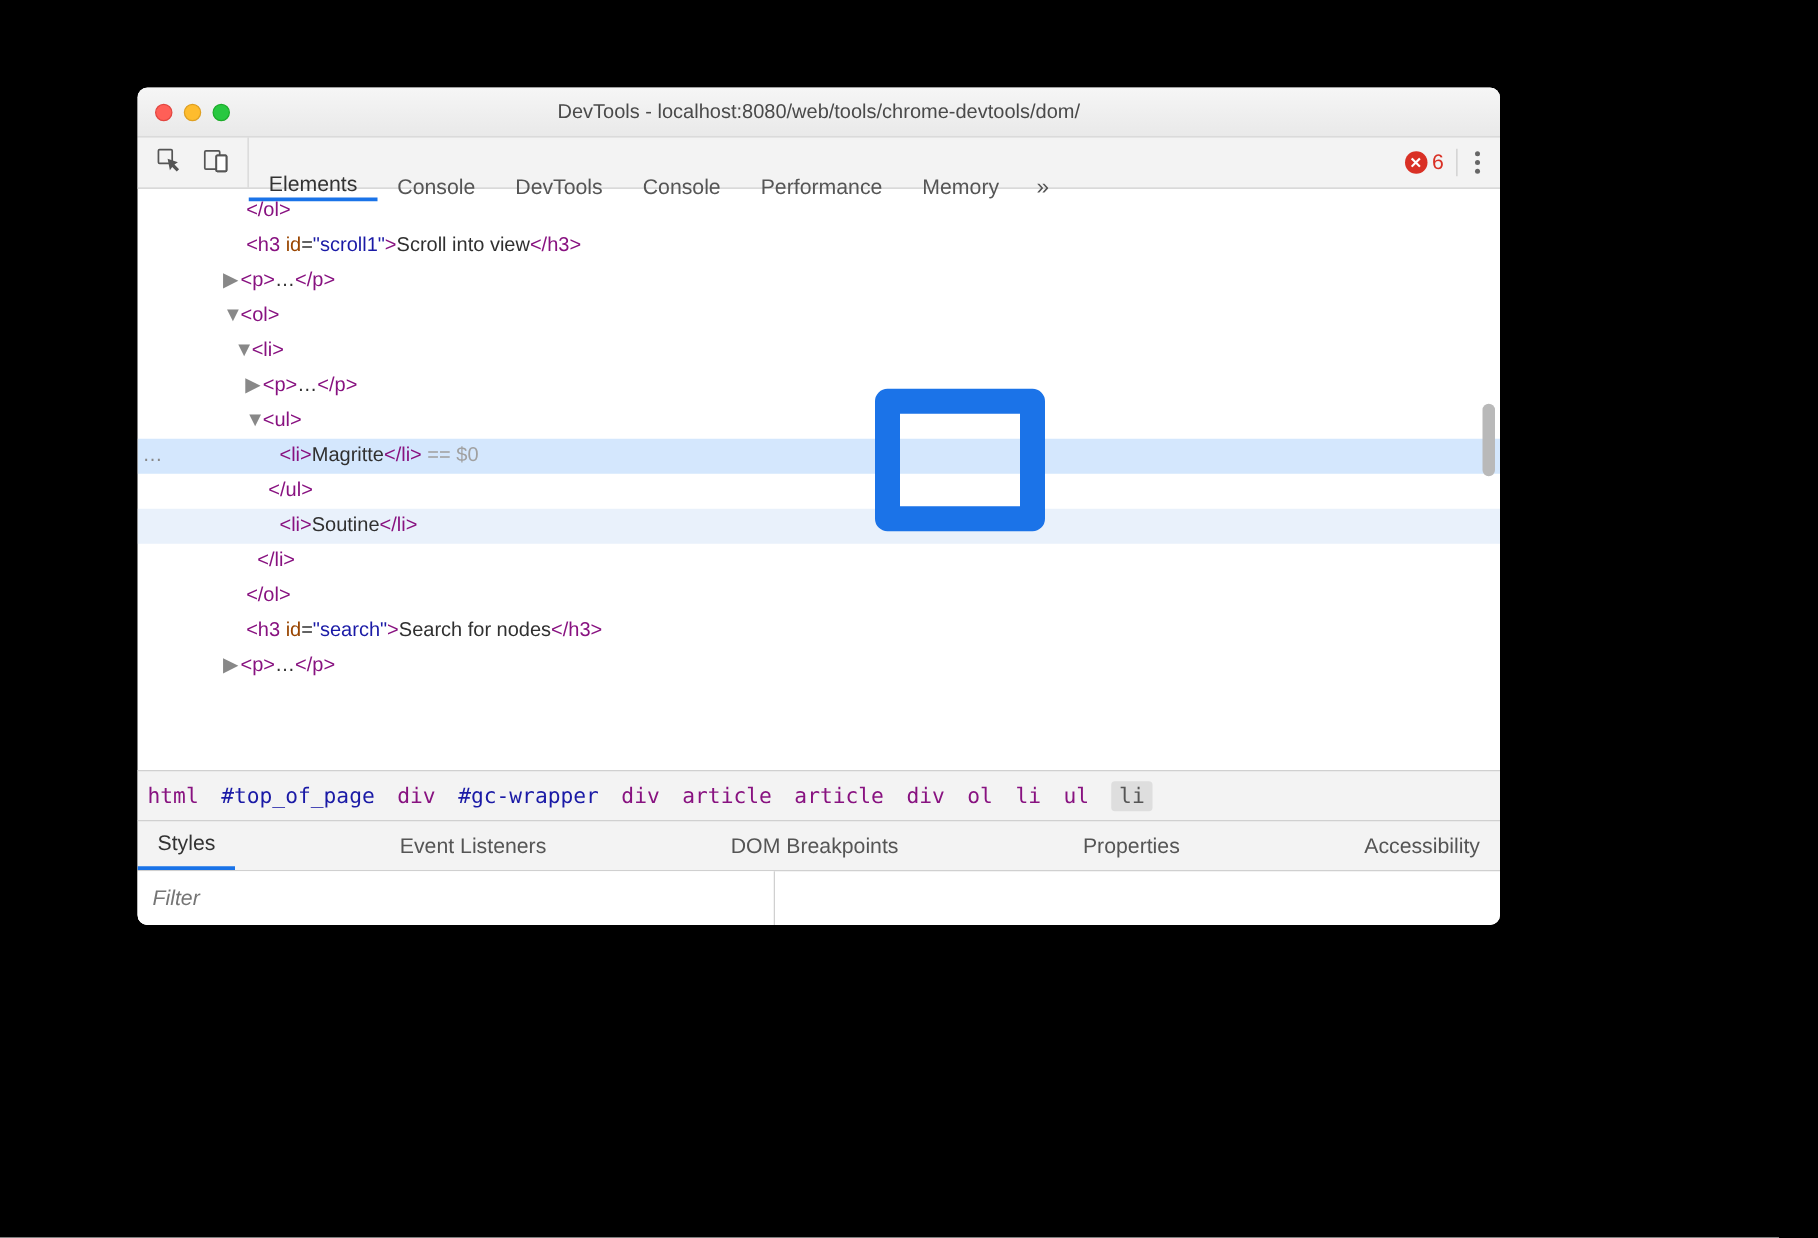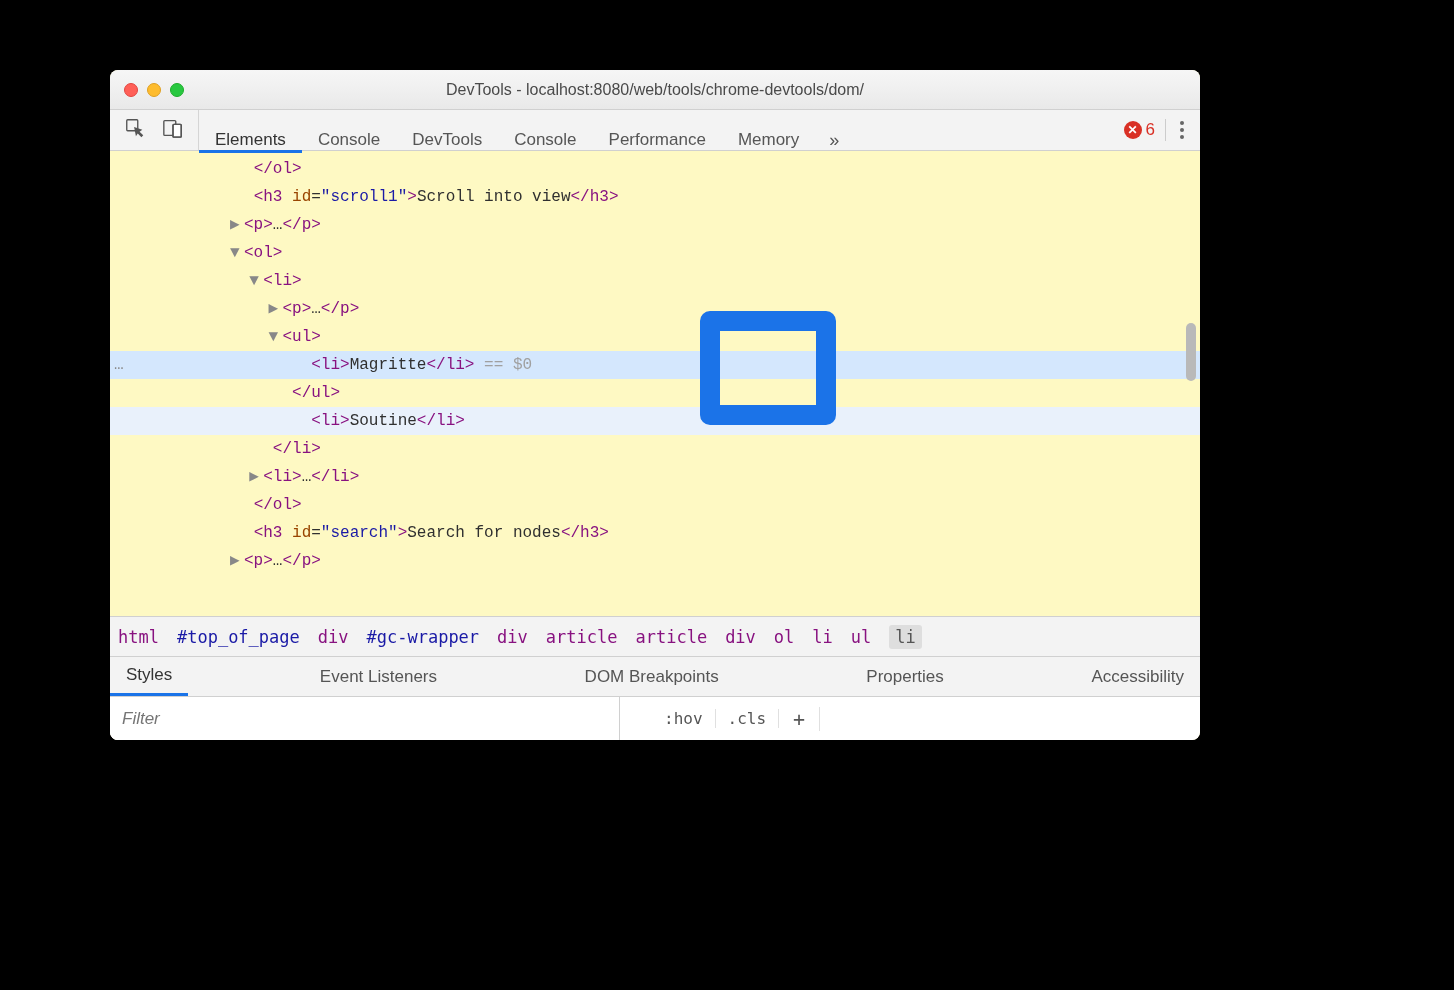--- a/index.html
+++ b/index.html
@@ -16,7 +16,7 @@
     top: 70px;
     width: 1090px;
     height: 670px;
-    background: #fef9c3;
+    background: #ffffff;
     border-radius: 8px;
     overflow: hidden;
     box-shadow: 0 20px 60px rgba(0,0,0,.6);

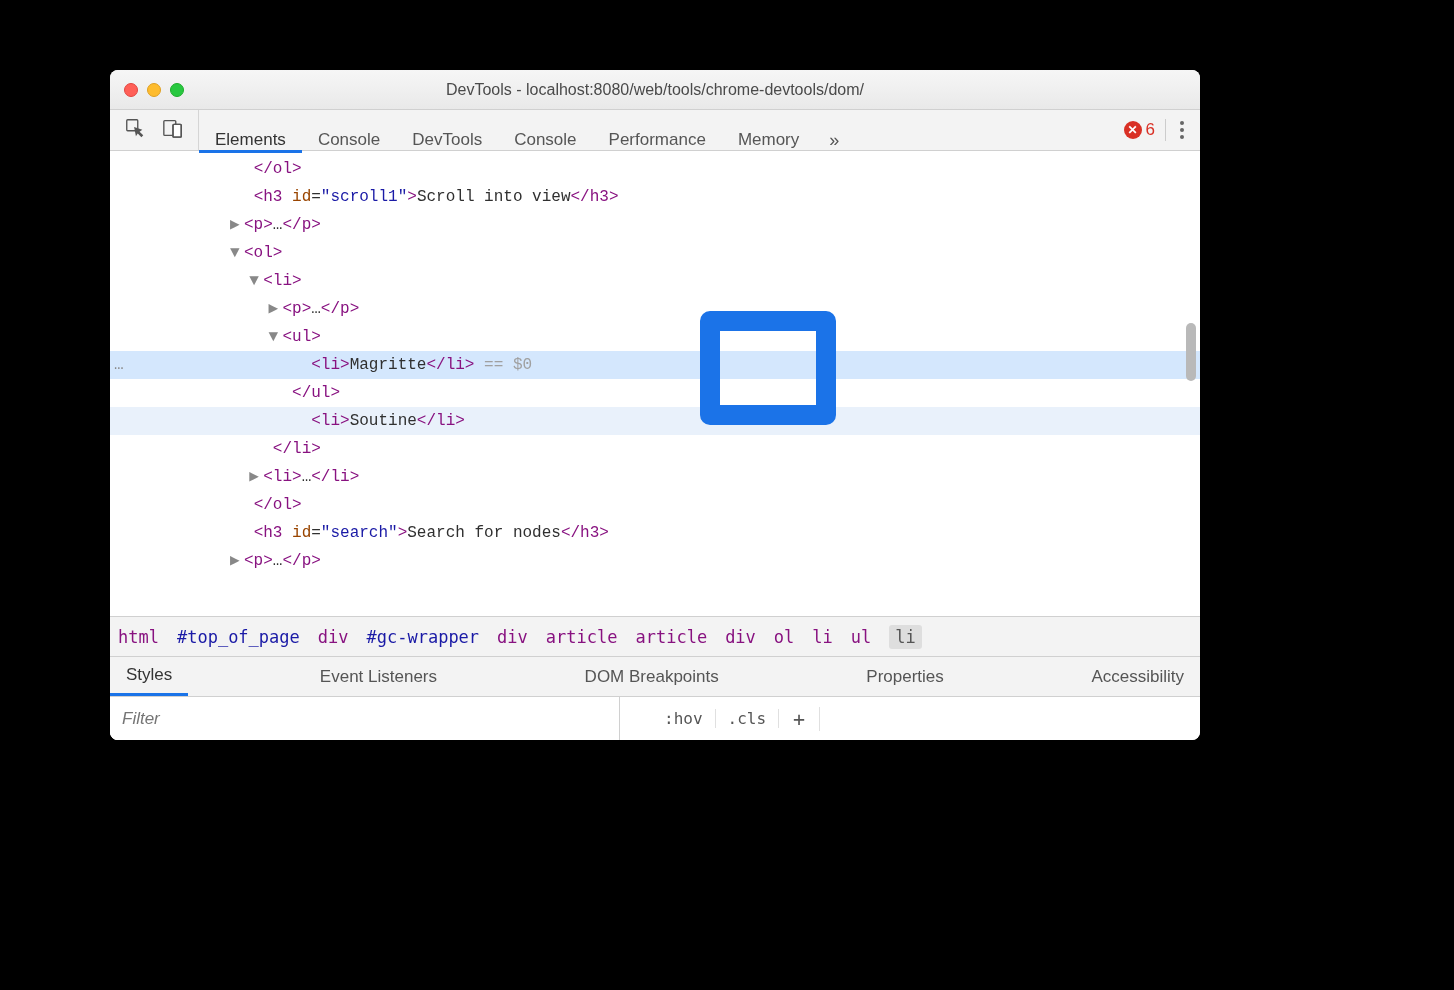--- a/index.html
+++ b/index.html
@@ -49,7 +49,7 @@
     color: #333;
   }
   .tb-iconwrap { display:flex;align-items:center;padding:0 14px;gap:16px;border-right:1px solid #d5d5d5;height:100%; }
-  .tb-tabs { display:flex;align-items:flex-start;height:100%;margin-top:39px; }
+  .tb-tabs { display:flex;align-items:center;height:100%;margin-top:39px; }
   .tb-tab { padding:0 16px;display:flex;align-items:center;cursor:pointer;color:#555; }
   .tb-tab.active { color:#333;border-bottom:3px solid #1a73e8; }
   .tb-more{padding:0 14px;color:#555;font-size:18px;}

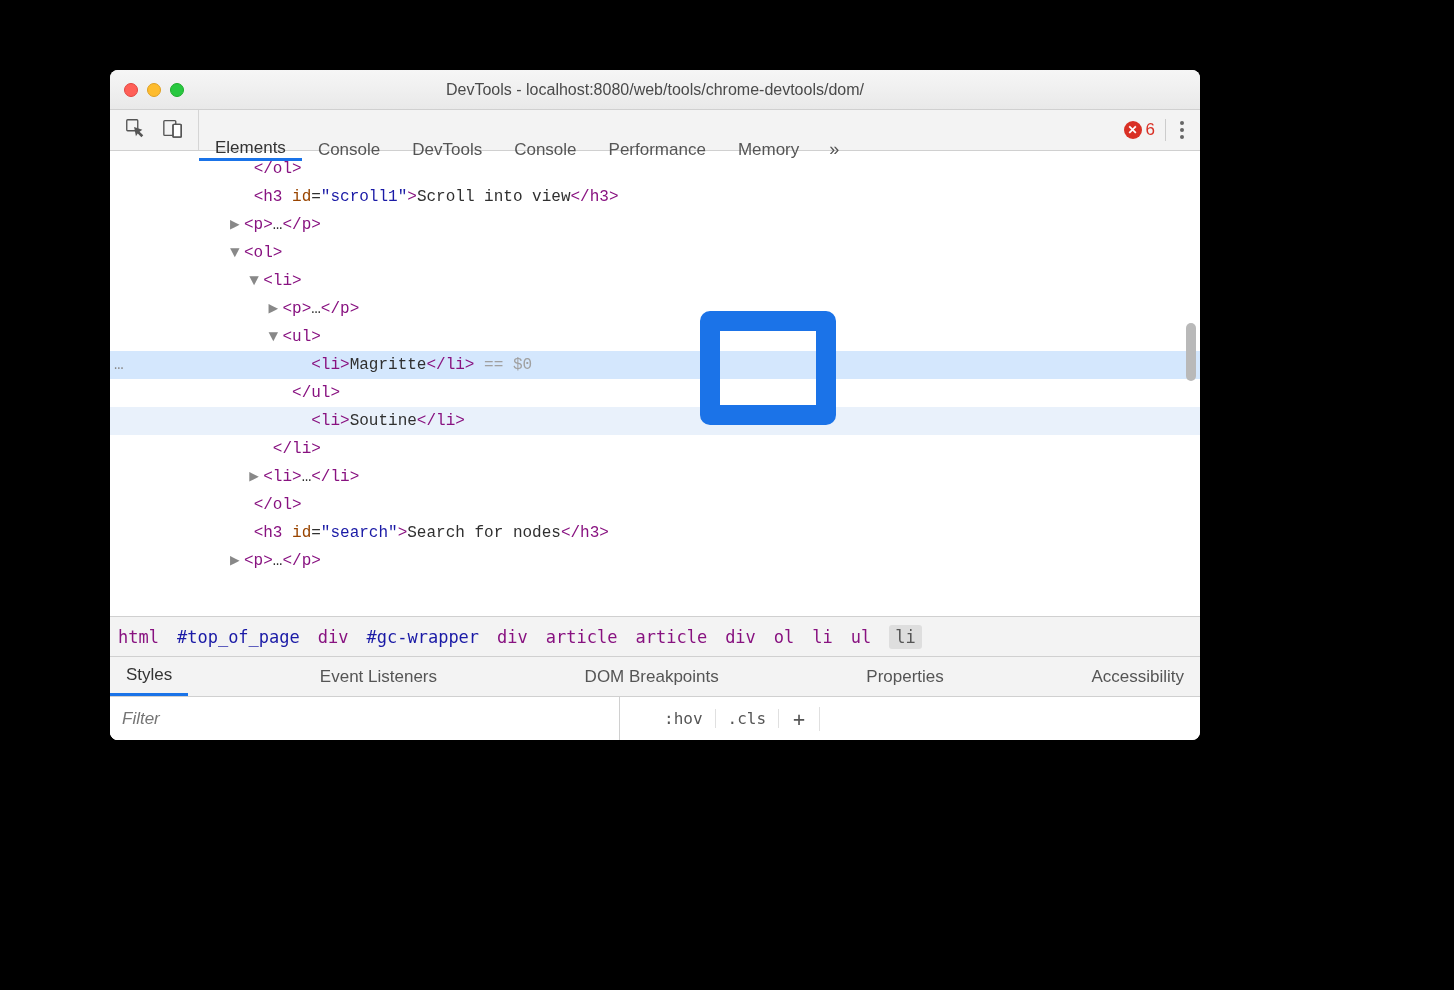--- a/index.html
+++ b/index.html
@@ -61,7 +61,7 @@
   
   .dompanel{flex:1;position:relative;overflow:hidden;}
   .domtree{
-    font-family: Liberation Mono, monospace;
+    font-family: Liberation Sans, sans-serif;
     font-size: 16px;
     line-height: 28px;
     padding: 4px 0 6px 0;

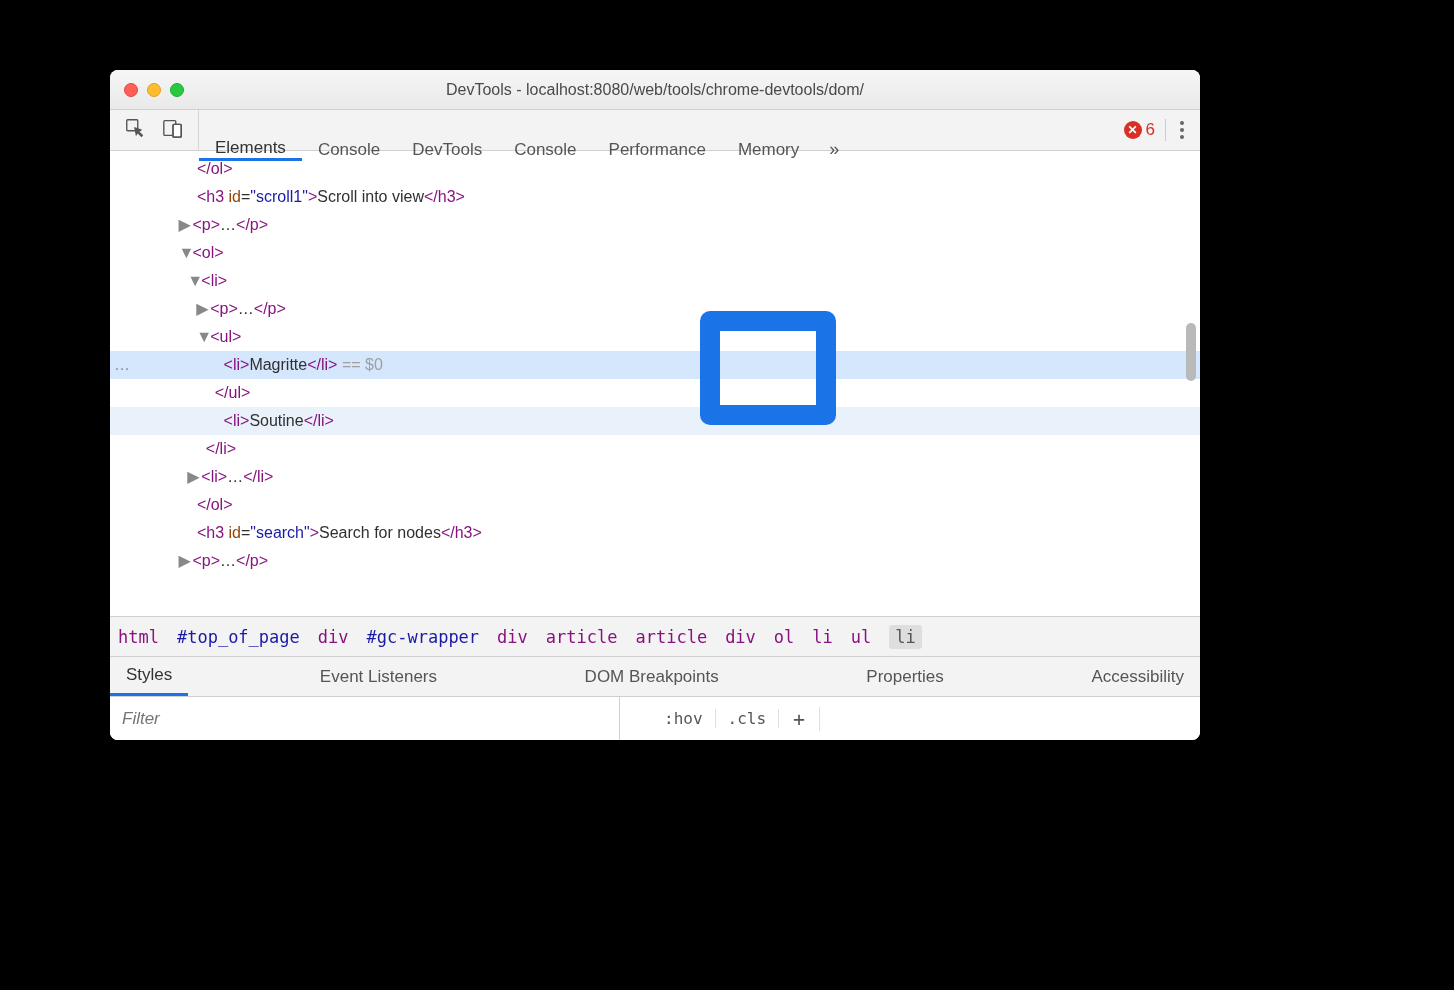--- a/index.html
+++ b/index.html
@@ -181,7 +181,6 @@
         <div class="row">               <span class="expander"></span><span class="tag">&lt;/ul&gt;</span></div>
         <div class="row hovered">                 <span class="expander"></span><span class="tag">&lt;li&gt;</span><span class="txt">Soutine</span><span class="tag">&lt;/li&gt;</span></div>
         <div class="row">             <span class="expander"></span><span class="tag">&lt;/li&gt;</span></div>
-        <div class="row">            <span class="expander">▶ </span><span class="tag">&lt;li&gt;</span><span class="txt">…</span><span class="tag">&lt;/li&gt;</span></div>
         <div class="row">           <span class="expander"></span><span class="tag">&lt;/ol&gt;</span></div>
         <div class="row">           <span class="expander"></span><span class="tag">&lt;h3 </span><span class="attr">id</span>=<span class="val">"search"</span><span class="tag">&gt;</span><span class="txt">Search for nodes</span><span class="tag">&lt;/h3&gt;</span></div>
         <div class="row">          <span class="expander">▶ </span><span class="tag">&lt;p&gt;</span><span class="txt">…</span><span class="tag">&lt;/p&gt;</span></div>

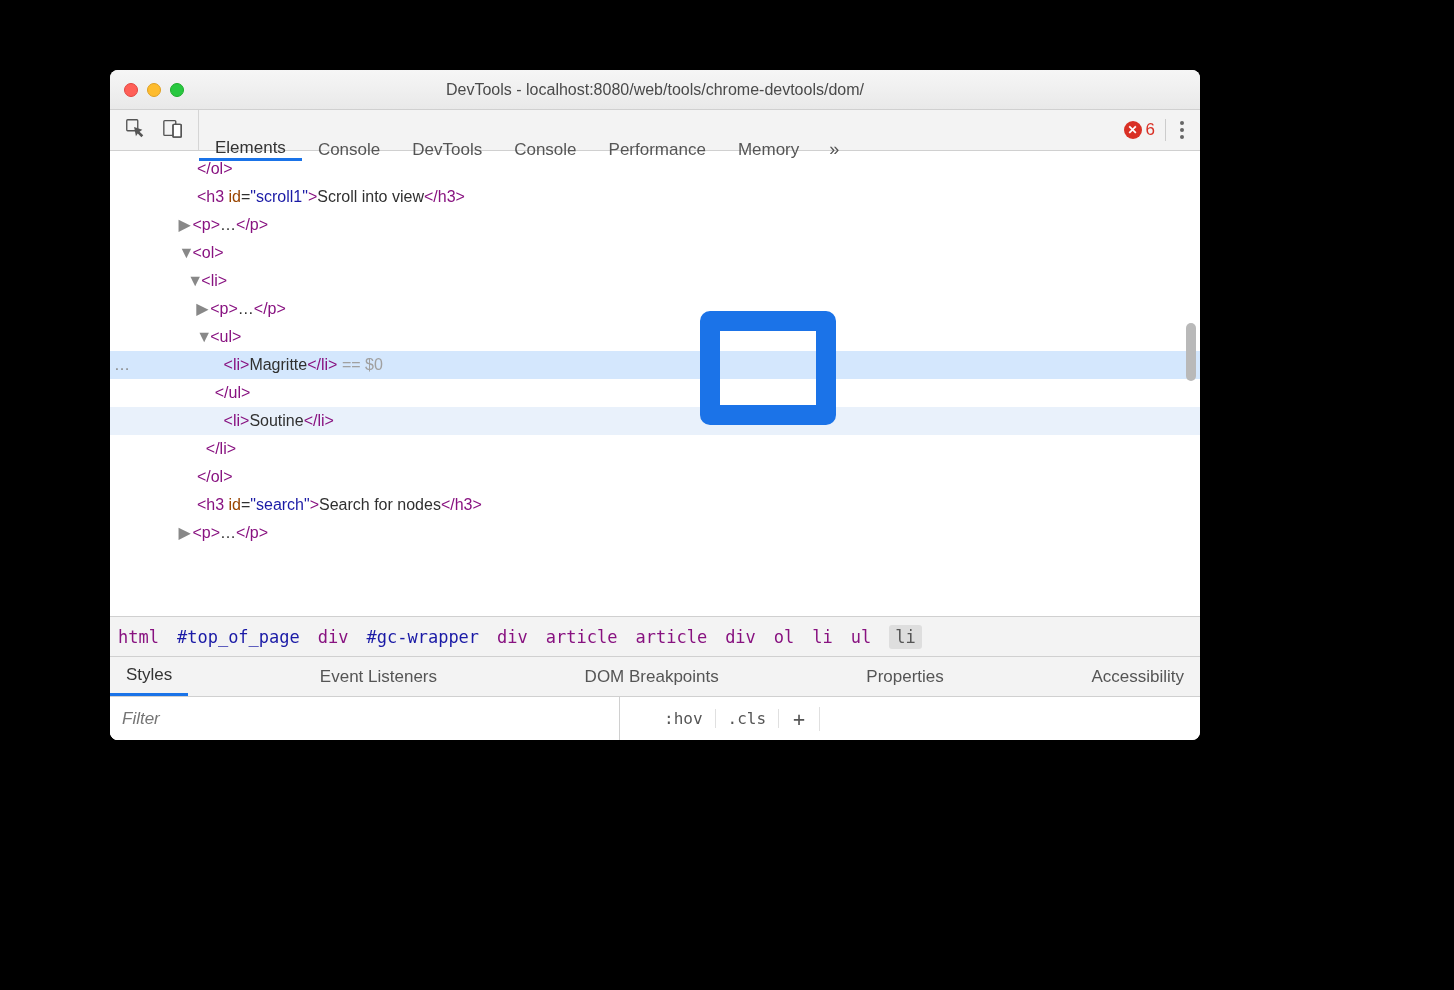--- a/index.html
+++ b/index.html
@@ -216,11 +216,6 @@
 
   <div class="filterrow">
     <input class="filterinput" placeholder="Filter" style="">
-    <div class="filterbtns">
-      <div class="fbtn">:hov</div>
-      <div class="fbtn">.cls</div>
-      <div class="fbtn plus">+</div>
-    </div>
   </div>
 
 </div>

